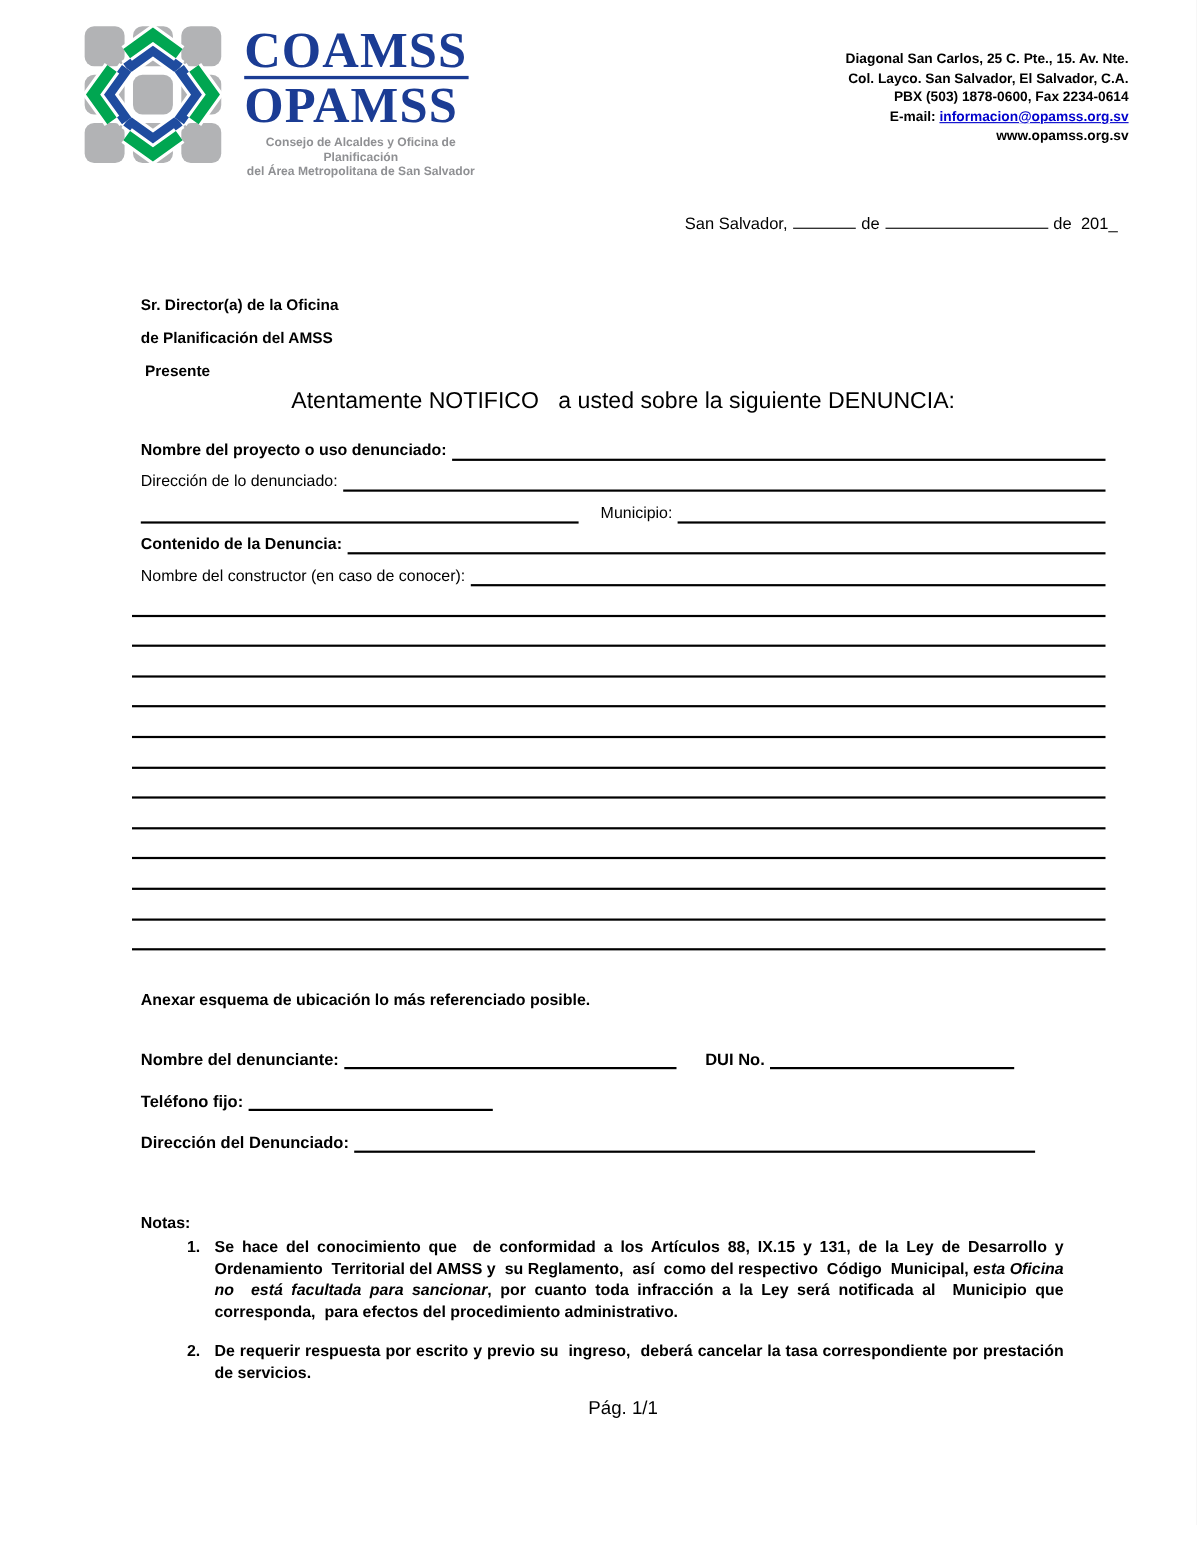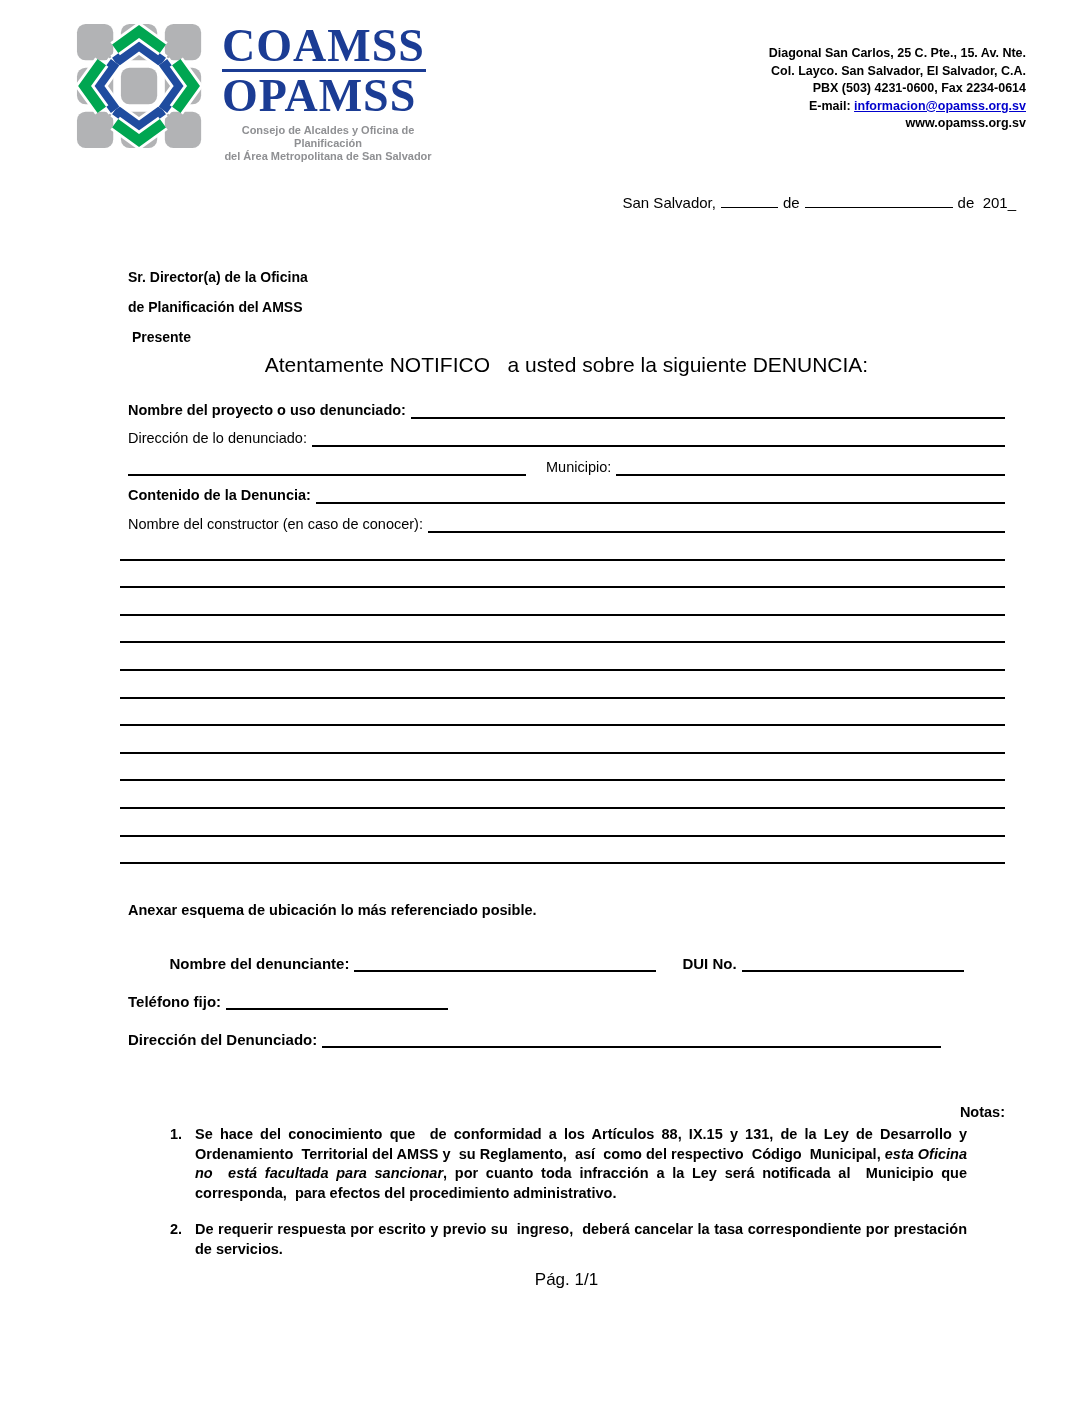--- a/index.html
+++ b/index.html
@@ -128,7 +128,7 @@
   <div class="address">
     <div>Diagonal San Carlos, 25 C. Pte., 15. Av. Nte.</div>
     <div>Col. Layco. San Salvador, El Salvador, C.A.</div>
-    <div>PBX (503) 4231-0600, Fax 2234-0614</div>
+    <div>PBX (503) 1878-0600, Fax 2234-0614</div>
     <div><span>E-mail: </span><a href="#" class="email-link">informacion@opamss.org.sv</a></div>
     <div>www.opamss.org.sv</div>
   </div>

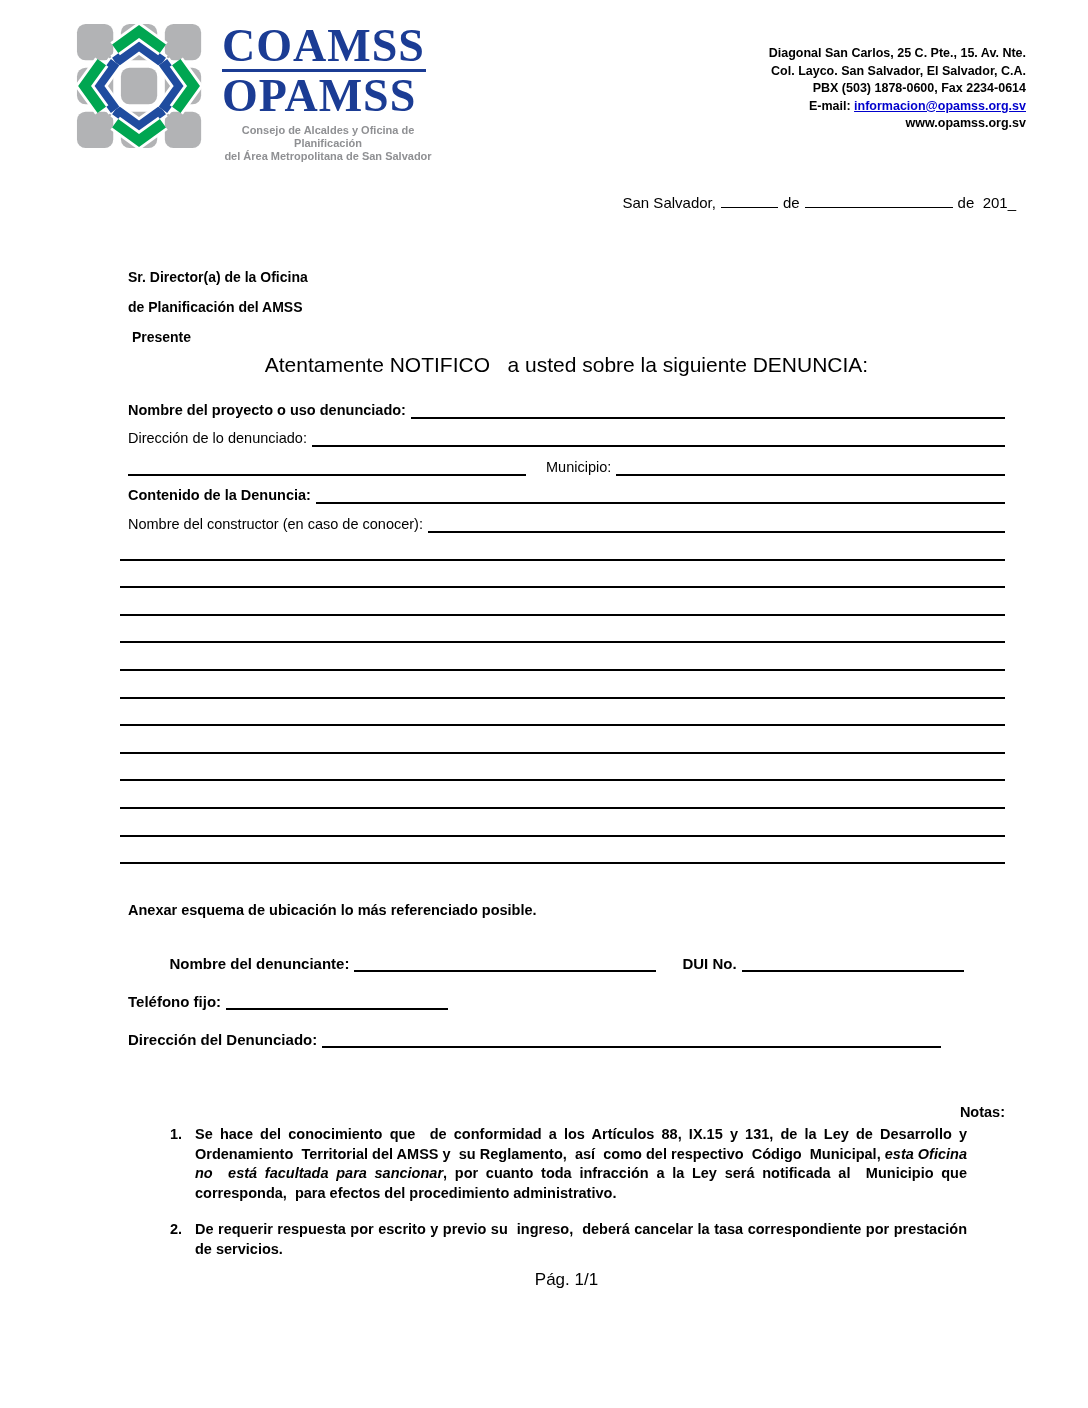--- a/index.html
+++ b/index.html
@@ -58,7 +58,7 @@
   .anexar{font-weight:bold;font-size:14.5px;margin-top:38px;height:17px;line-height:17px;}
   
   .sig .frow{height:30px;font-size:15px;}
-  .sig .frow.first{margin-top:23px;justify-content:center;}
+  .sig .frow.first{margin-top:23px;}
   .sig .frow + .frow{margin-top:8px;}
   
   .notas{margin-top:55px;font-size:14.5px;font-weight:bold;}

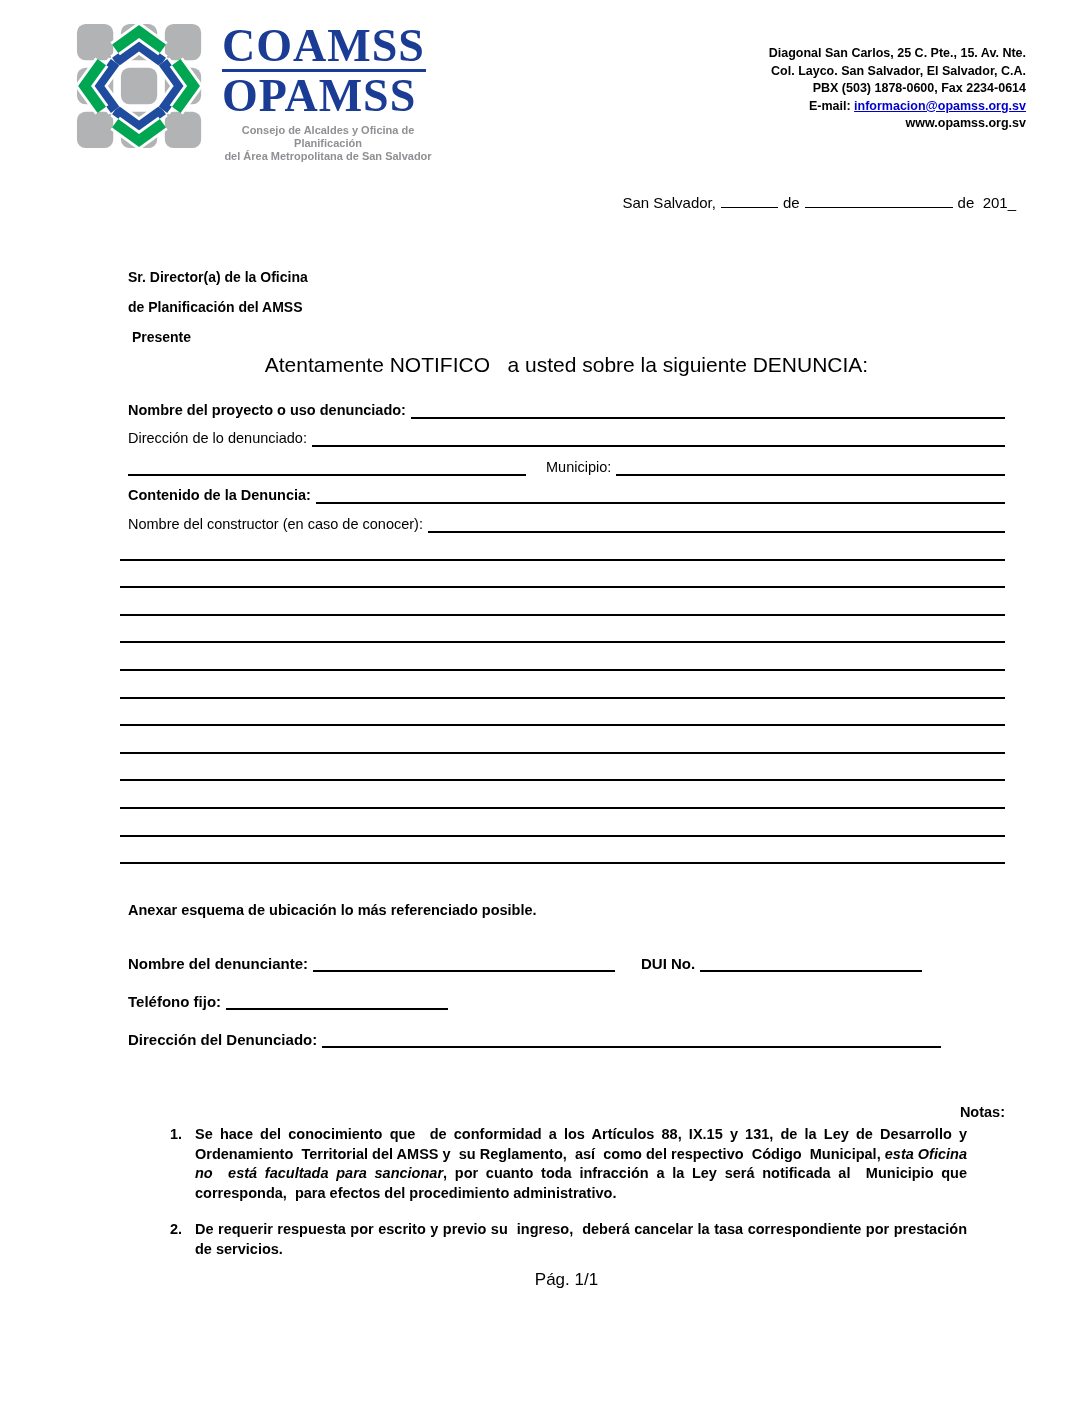--- a/index.html
+++ b/index.html
@@ -62,7 +62,7 @@
   .sig .frow + .frow{margin-top:8px;}
   
   .notas{margin-top:55px;font-size:14.5px;font-weight:bold;}
-  .notas-title{line-height:19px;height:19px;text-align:right;}
+  .notas-title{line-height:19px;height:19px;}
   .nitem{display:flex;margin-top:3px;}
   .nitem.second{margin-top:17px;}
   .nnum{flex:0 0 25px;margin-left:42px;line-height:19.5px;}

